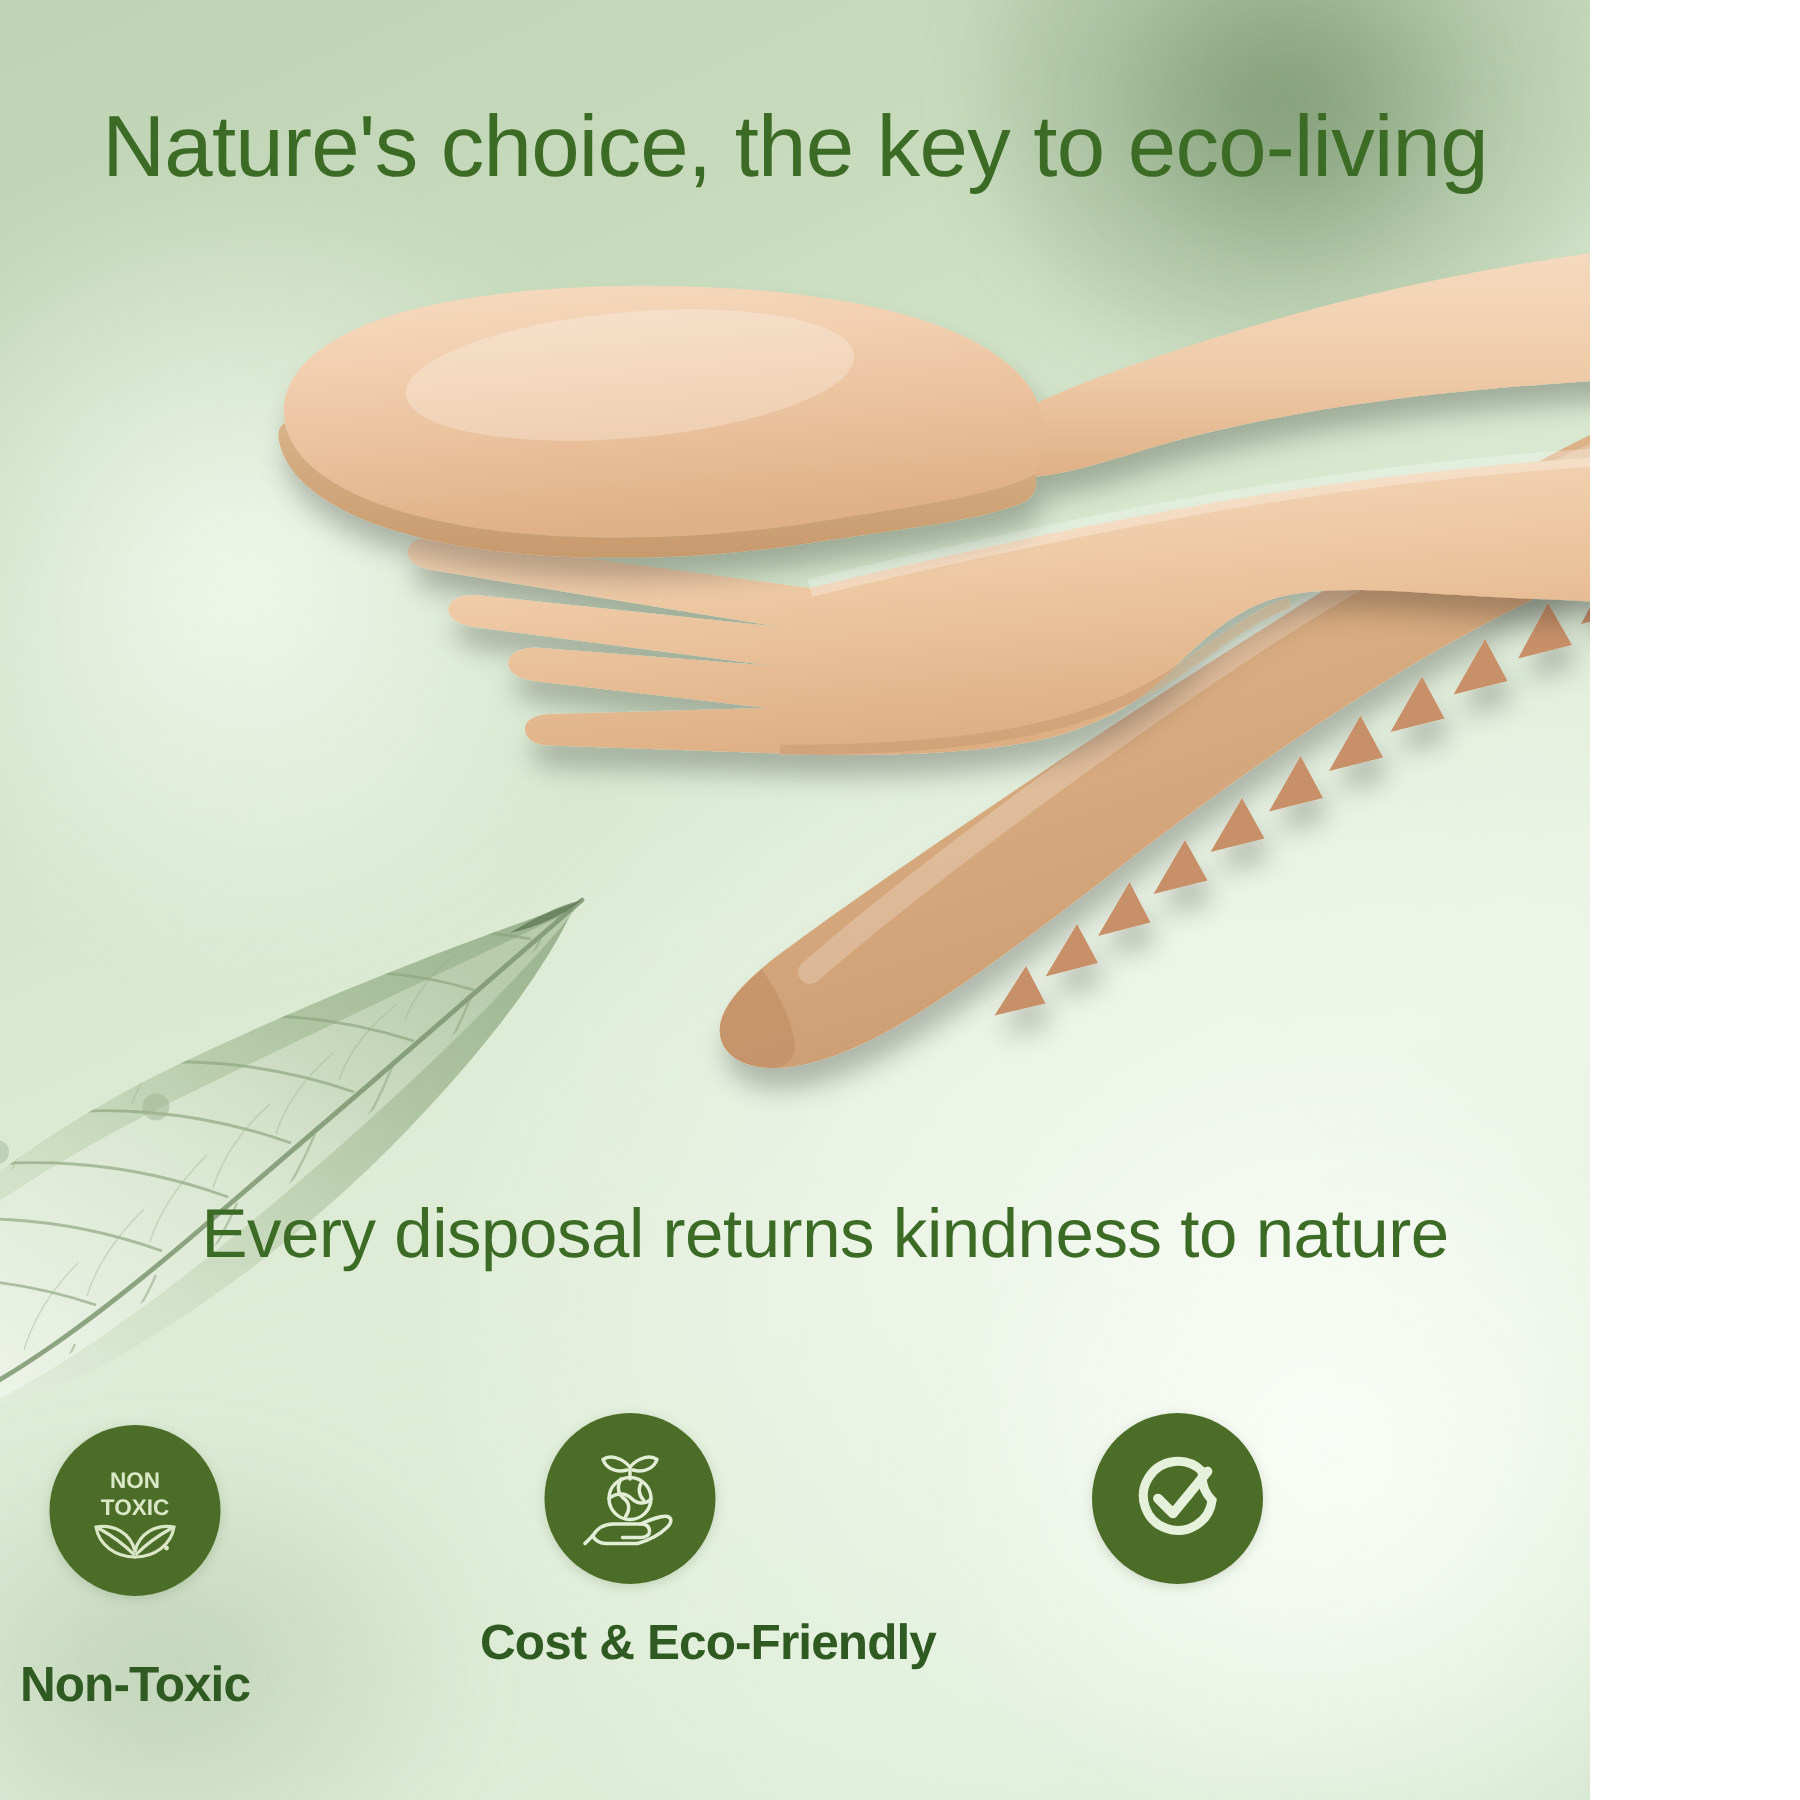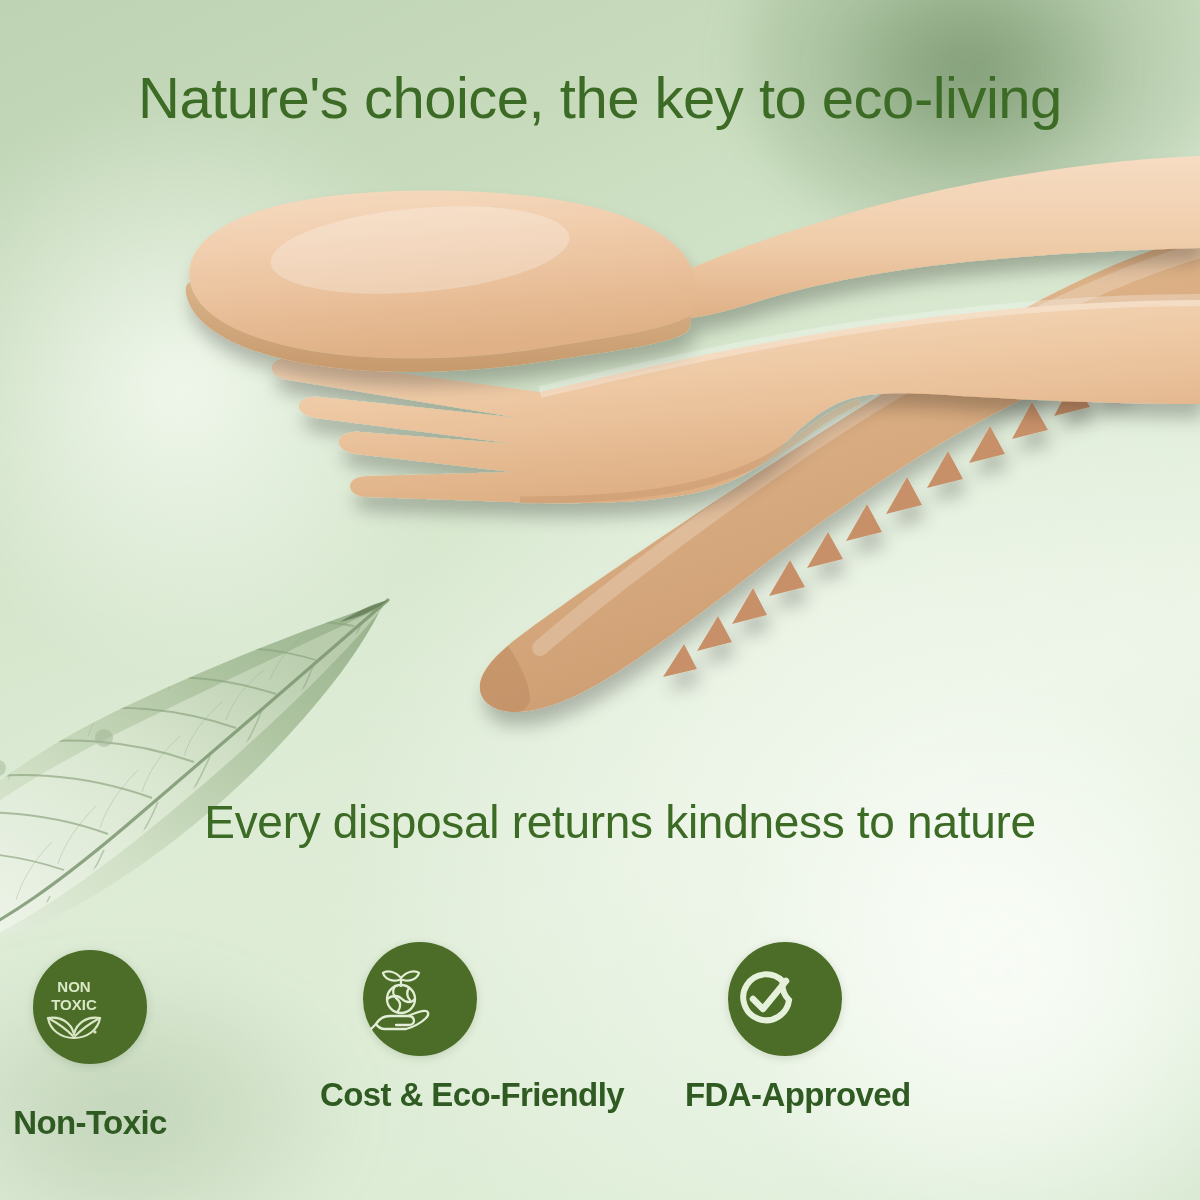--- a/index.html
+++ b/index.html
@@ -9,7 +9,7 @@
   }
   #poster {
     position: relative;
-    width: 1200px;
+    width: 1060px;
     height: 1200px;
     overflow: hidden;
     font-family: "Liberation Sans", sans-serif;

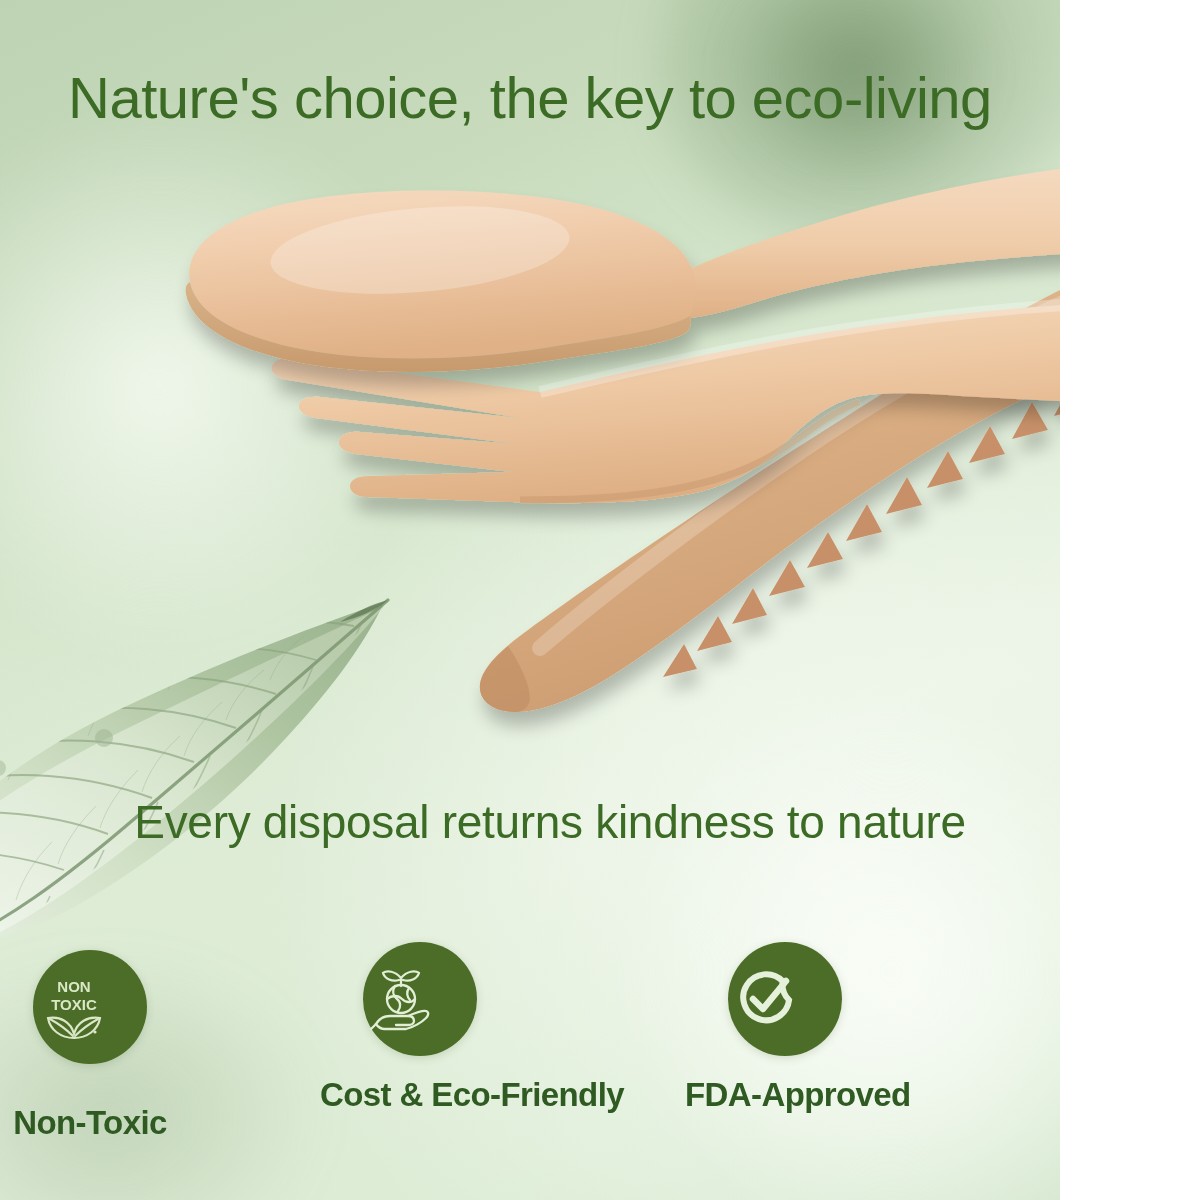--- a/index.html
+++ b/index.html
@@ -142,6 +142,7 @@
     background: #4c6d27;
     display: flex;
     align-items: center;
+    justify-content: center;
     box-shadow: 0 2px 8px rgba(60,90,40,0.18);
   }
   .badge-circle svg { display: block; }

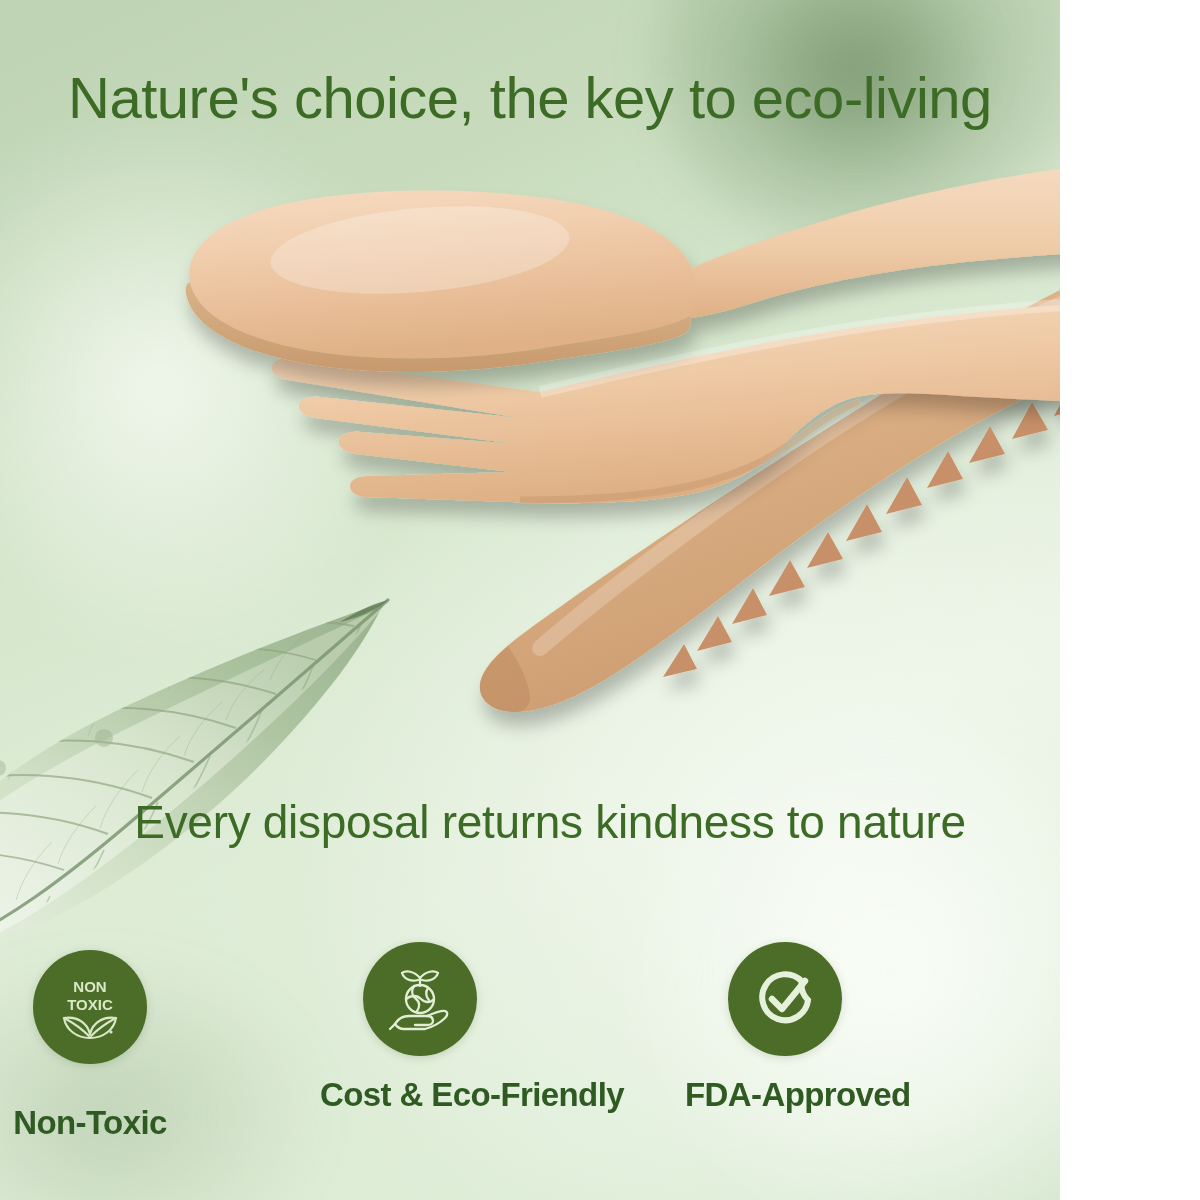--- a/index.html
+++ b/index.html
@@ -444,7 +444,6 @@
           <path d="M25,38 L35,48 L58,20" fill="none" stroke="#e6f1dc" stroke-width="6.5" stroke-linecap="round" stroke-linejoin="round"></path>
         </svg>
       </div>
-      <div class="badge-label">FDA-Approved</div>
     </div>
 
 

